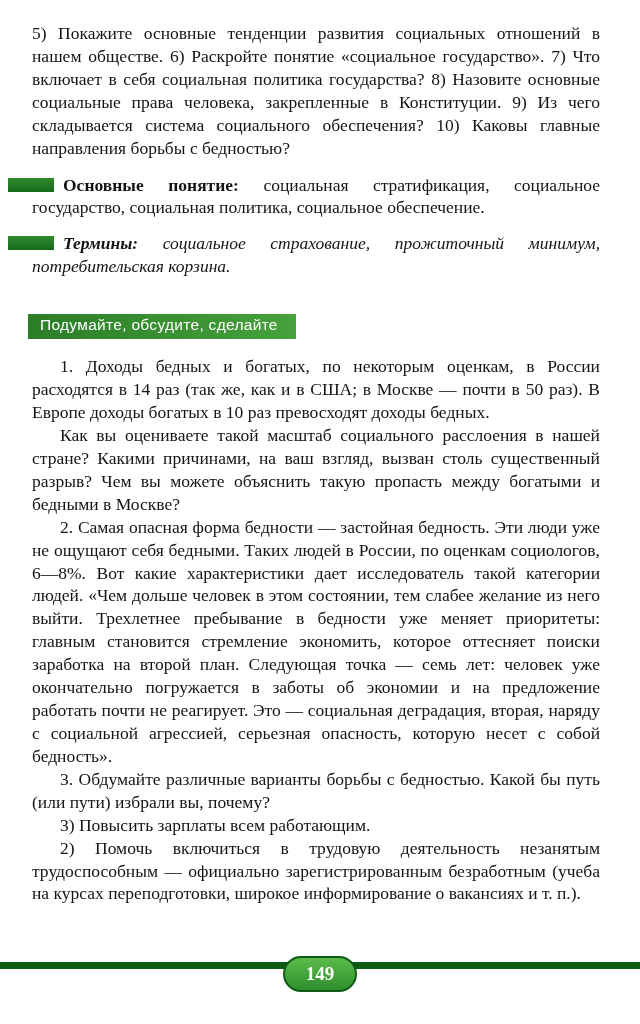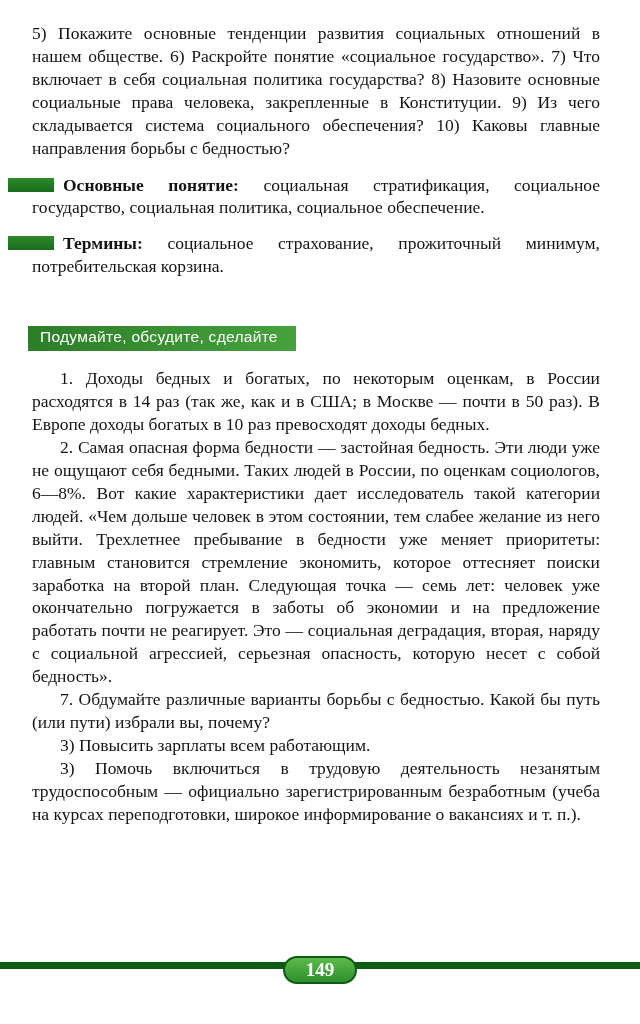--- a/index.html
+++ b/index.html
@@ -29,7 +29,7 @@
   }
   .q-par { margin-bottom: 14px; }
   .marker-par { margin-bottom: 13px; }
-  .terms-par { margin-bottom: 48px; }
+  .terms-par { margin-bottom: 36px; font-style: italic; }
   .green-marker {
     display: inline-block;
     width: 46px;

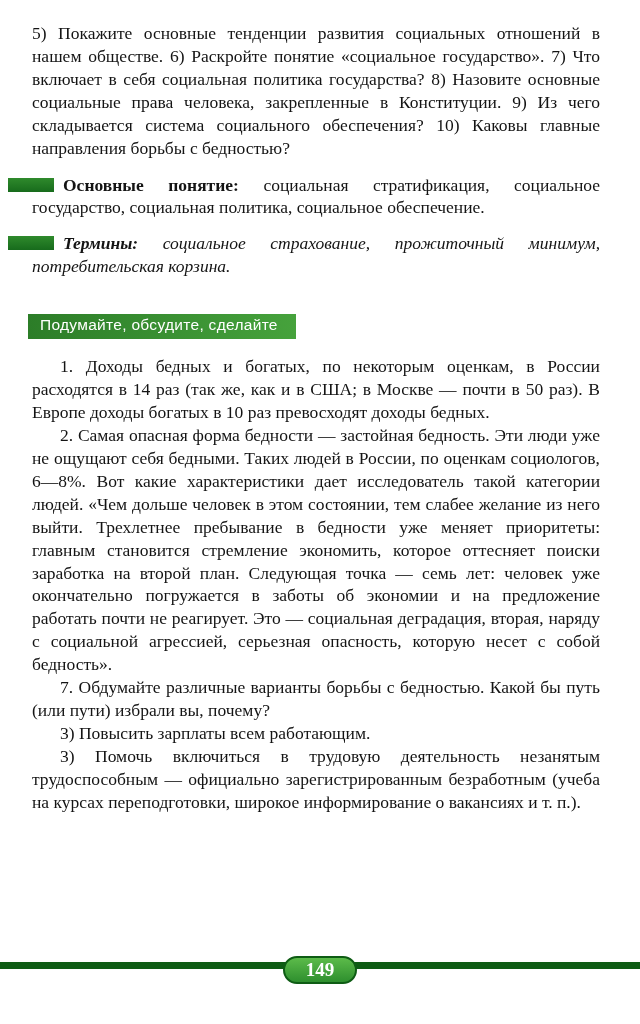--- a/index.html
+++ b/index.html
@@ -103,6 +103,7 @@
     </div>
 
     <p class="body-text indent">1. Доходы бедных и богатых, по некоторым оценкам, в России расходятся в 14 раз (так же, как и в США; в Москве — почти в 50 раз). В Европе доходы богатых в 10 раз превосходят доходы бедных.</p>
+    <p class="body-text indent">Как вы оцениваете такой масштаб социального расслоения в нашей стране? Какими причинами, на ваш взгляд, вызван столь существенный разрыв? Чем вы можете объяснить такую пропасть между богатыми и бедными в Москве?</p>
     <p class="body-text indent">2. Самая опасная форма бедности — застойная бедность. Эти люди уже не ощущают себя бедными. Таких людей в России, по оценкам социологов, 6—8%. Вот какие характеристики дает исследователь такой категории людей. «Чем дольше человек в этом состоянии, тем слабее желание из него выйти. Трехлетнее пребывание в бедности уже меняет приоритеты: главным становится стремление экономить, которое оттесняет поиски заработка на второй план. Следующая точка — семь лет: человек уже окончательно погружается в заботы об экономии и на предложение работать почти не реагирует. Это — социальная деградация, вторая, наряду с социальной агрессией, серьезная опасность, которую несет с собой бедность».</p>
     <p class="body-text indent">7. Обдумайте различные варианты борьбы с бедностью. Какой бы путь (или пути) избрали вы, почему?</p>
     <p class="body-text indent">3) Повысить зарплаты всем работающим.</p>

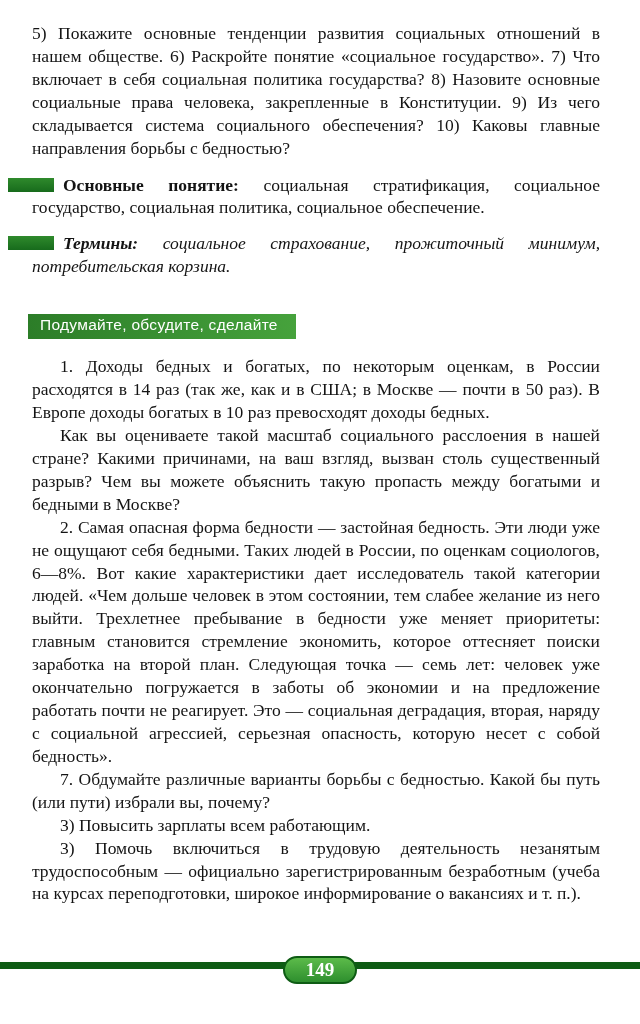--- a/index.html
+++ b/index.html
@@ -105,7 +105,7 @@
     <p class="body-text indent">1. Доходы бедных и богатых, по некоторым оценкам, в России расходятся в 14 раз (так же, как и в США; в Москве — почти в 50 раз). В Европе доходы богатых в 10 раз превосходят доходы бедных.</p>
     <p class="body-text indent">Как вы оцениваете такой масштаб социального расслоения в нашей стране? Какими причинами, на ваш взгляд, вызван столь существенный разрыв? Чем вы можете объяснить такую пропасть между богатыми и бедными в Москве?</p>
     <p class="body-text indent">2. Самая опасная форма бедности — застойная бедность. Эти люди уже не ощущают себя бедными. Таких людей в России, по оценкам социологов, 6—8%. Вот какие характеристики дает исследователь такой категории людей. «Чем дольше человек в этом состоянии, тем слабее желание из него выйти. Трехлетнее пребывание в бедности уже меняет приоритеты: главным становится стремление экономить, которое оттесняет поиски заработка на второй план. Следующая точка — семь лет: человек уже окончательно погружается в заботы об экономии и на предложение работать почти не реагирует. Это — социальная деградация, вторая, наряду с социальной агрессией, серьезная опасность, которую несет с собой бедность».</p>
-    <p class="body-text indent">7. Обдумайте различные варианты борьбы с бедностью. Какой бы путь (или пути) избрали вы, почему?</p>
+    <p class="body-text indent">3. Обдумайте различные варианты борьбы с бедностью. Какой бы путь (или пути) избрали вы, почему?</p>
     <p class="body-text indent">3) Повысить зарплаты всем работающим.</p>
     <p class="body-text indent">3) Помочь включиться в трудовую деятельность незанятым трудоспособным — официально зарегистрированным безработным (учеба на курсах переподготовки, широкое информирование о вакансиях и т. п.).</p>
 

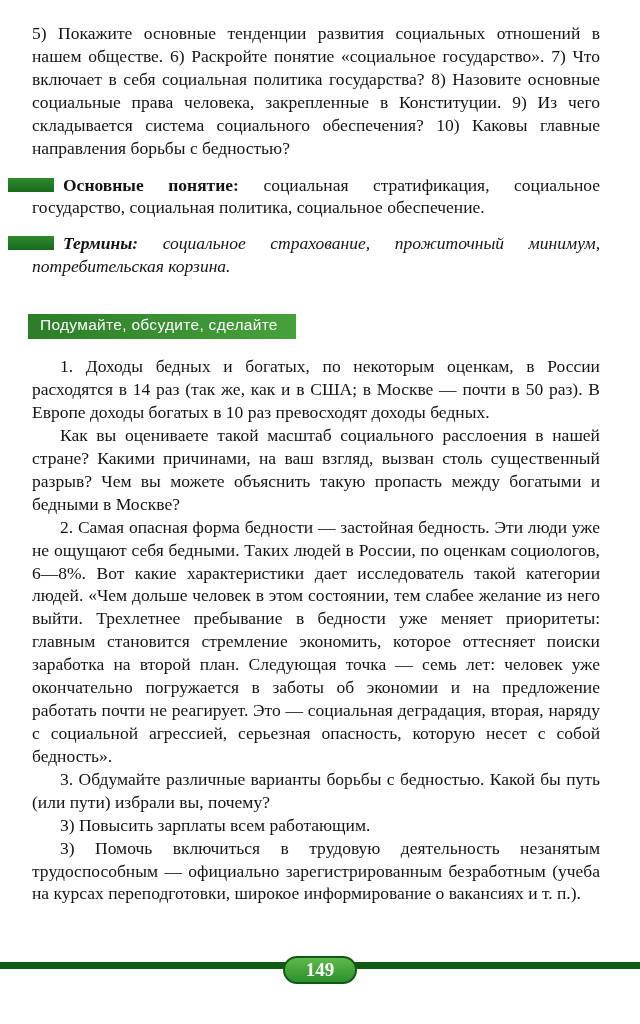--- a/index.html
+++ b/index.html
@@ -107,7 +107,7 @@
     <p class="body-text indent">2. Самая опасная форма бедности — застойная бедность. Эти люди уже не ощущают себя бедными. Таких людей в России, по оценкам социологов, 6—8%. Вот какие характеристики дает исследователь такой категории людей. «Чем дольше человек в этом состоянии, тем слабее желание из него выйти. Трехлетнее пребывание в бедности уже меняет приоритеты: главным становится стремление экономить, которое оттесняет поиски заработка на второй план. Следующая точка — семь лет: человек уже окончательно погружается в заботы об экономии и на предложение работать почти не реагирует. Это — социальная деградация, вторая, наряду с социальной агрессией, серьезная опасность, которую несет с собой бедность».</p>
     <p class="body-text indent">3. Обдумайте различные варианты борьбы с бедностью. Какой бы путь (или пути) избрали вы, почему?</p>
     <p class="body-text indent">3) Повысить зарплаты всем работающим.</p>
-    <p class="body-text indent">3) Помочь включиться в трудовую деятельность незанятым трудоспособным — официально зарегистрированным безработным (учеба на курсах переподготовки, широкое информирование о вакансиях и т. п.).</p>
+    <p class="body-text indent">2) Помочь включиться в трудовую деятельность незанятым трудоспособным — официально зарегистрированным безработным (учеба на курсах переподготовки, широкое информирование о вакансиях и т. п.).</p>
 
   </div>
 

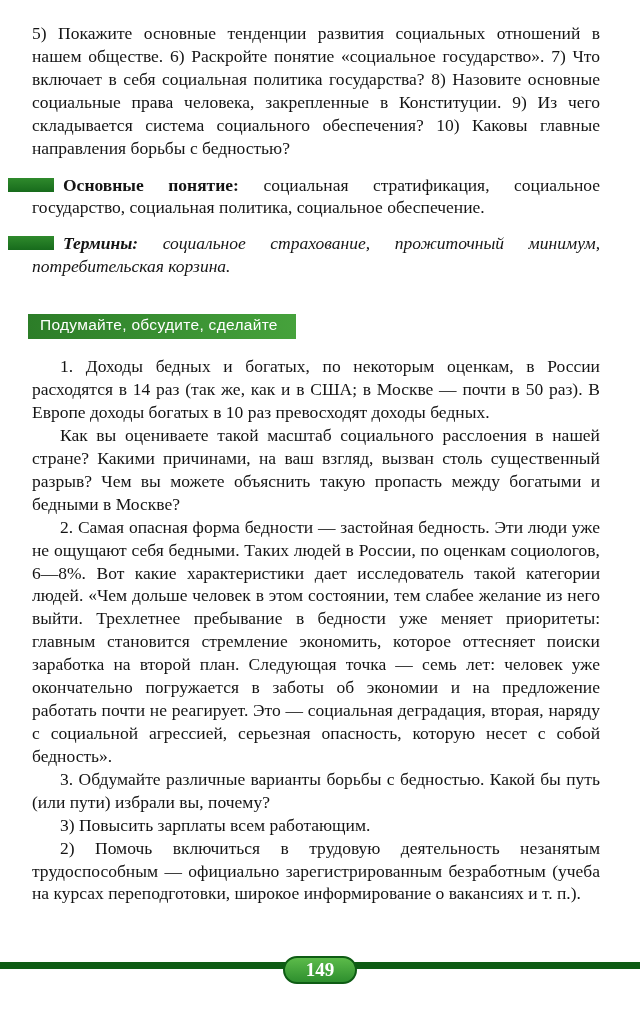--- a/index.html
+++ b/index.html
@@ -66,7 +66,7 @@
     top: 956px;
     transform: translateX(-50%);
     width: 74px;
-    height: 28px;
+    height: 36px;
     border-radius: 18px;
     background: linear-gradient(to bottom, #5cbb4a, #2e8f2e);
     border: 2px solid #0e5c14;

